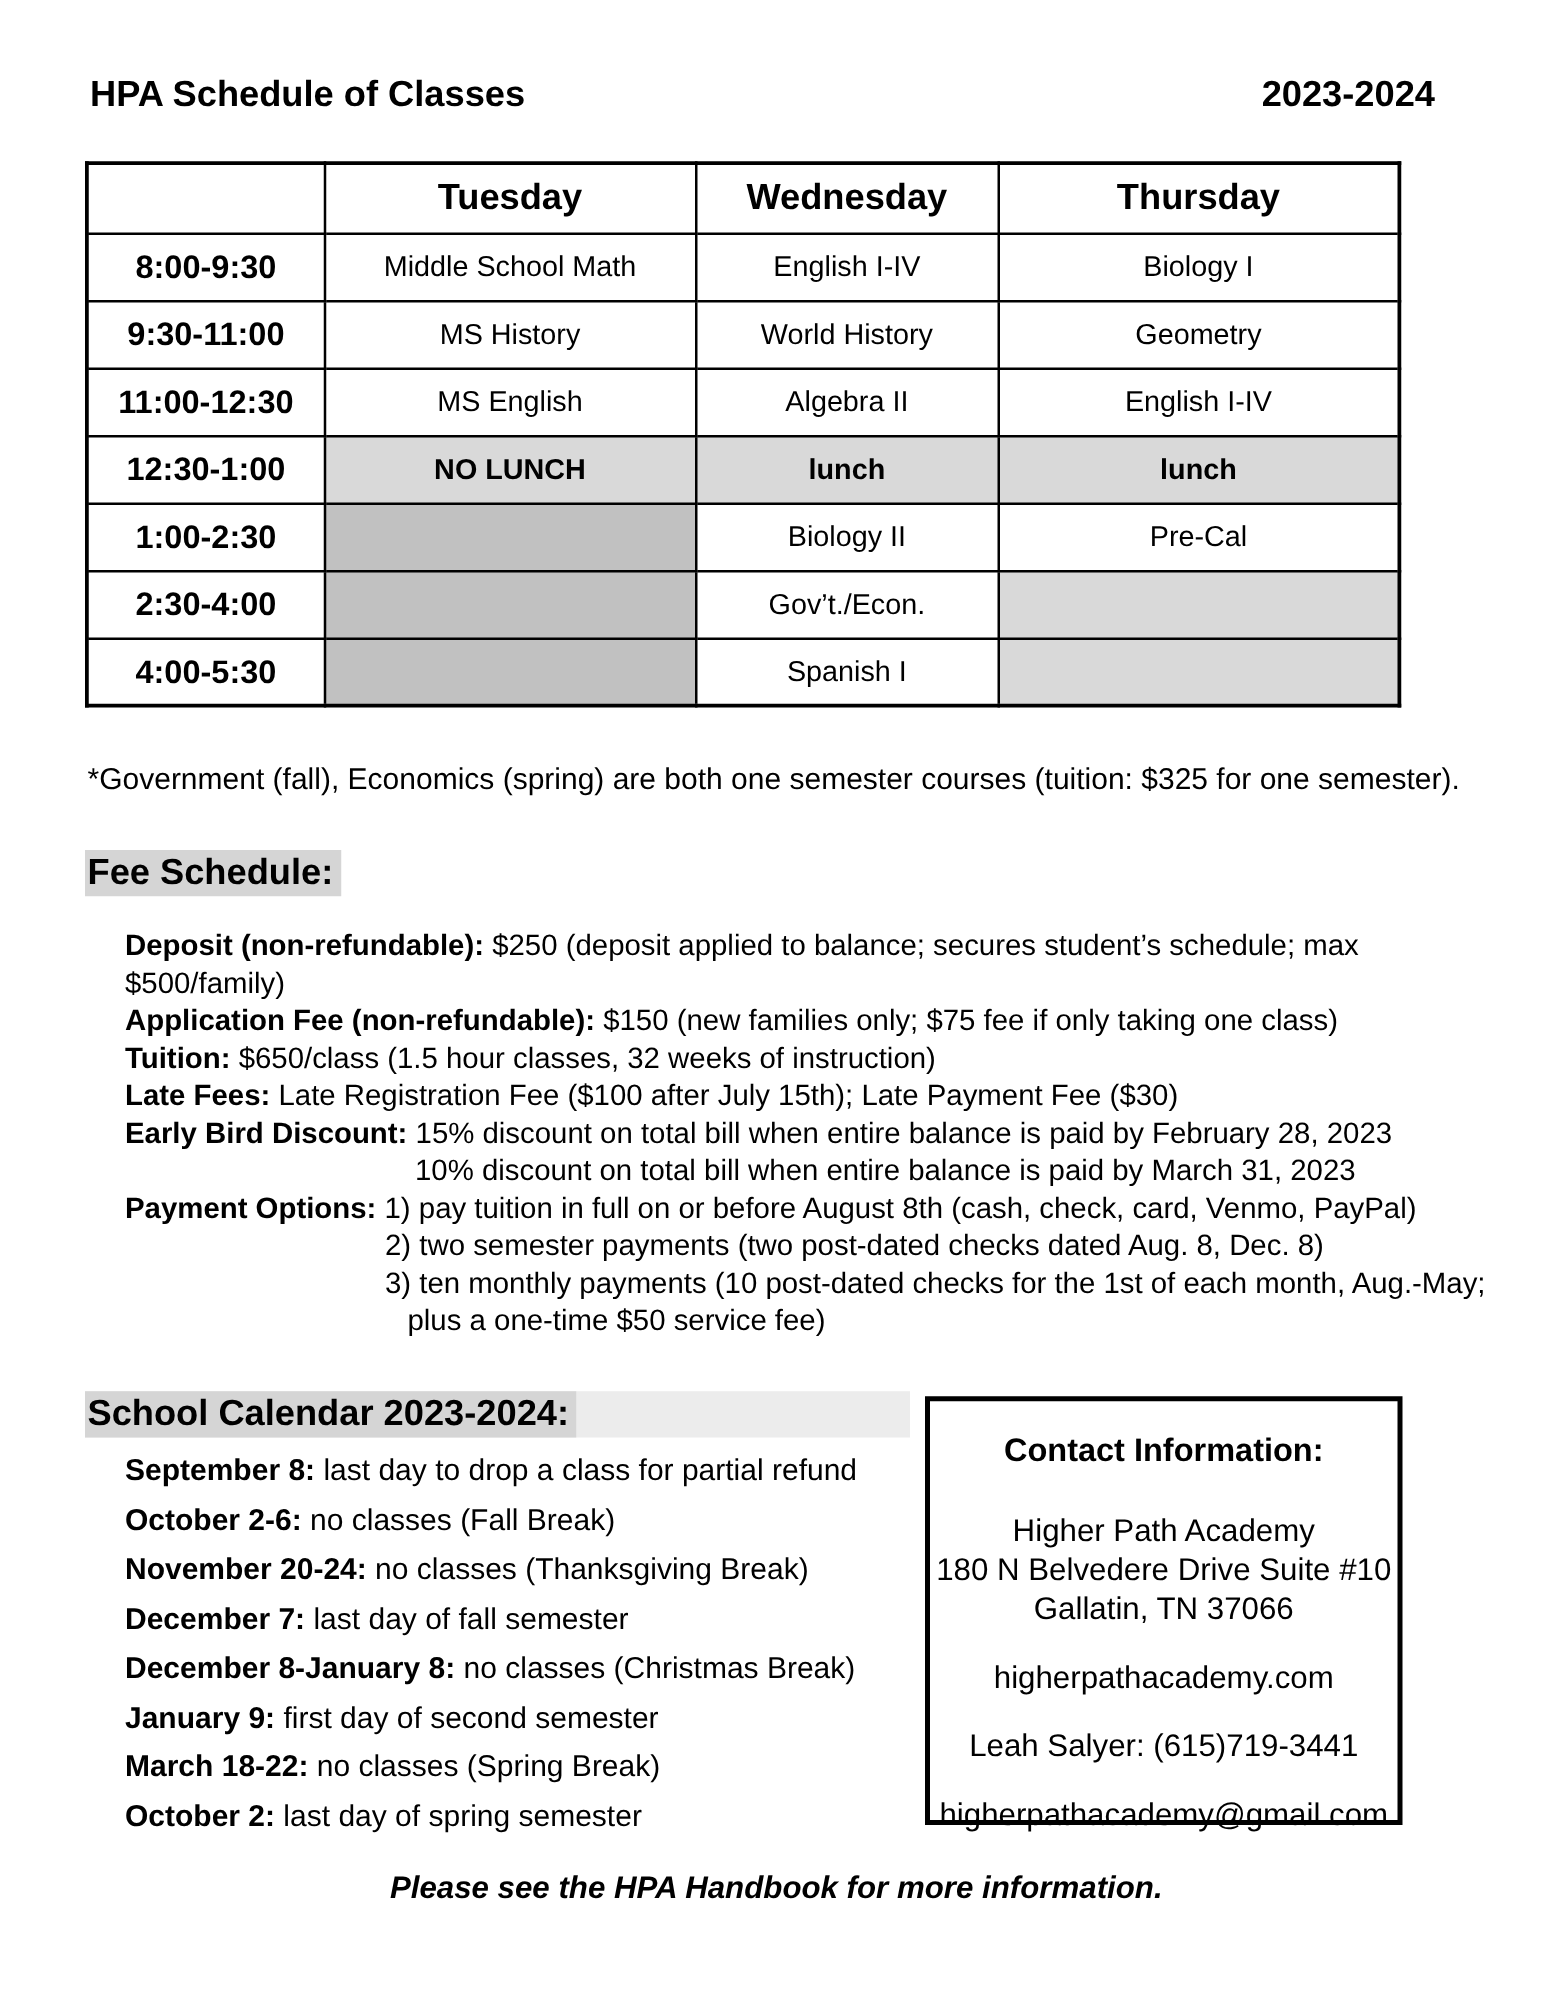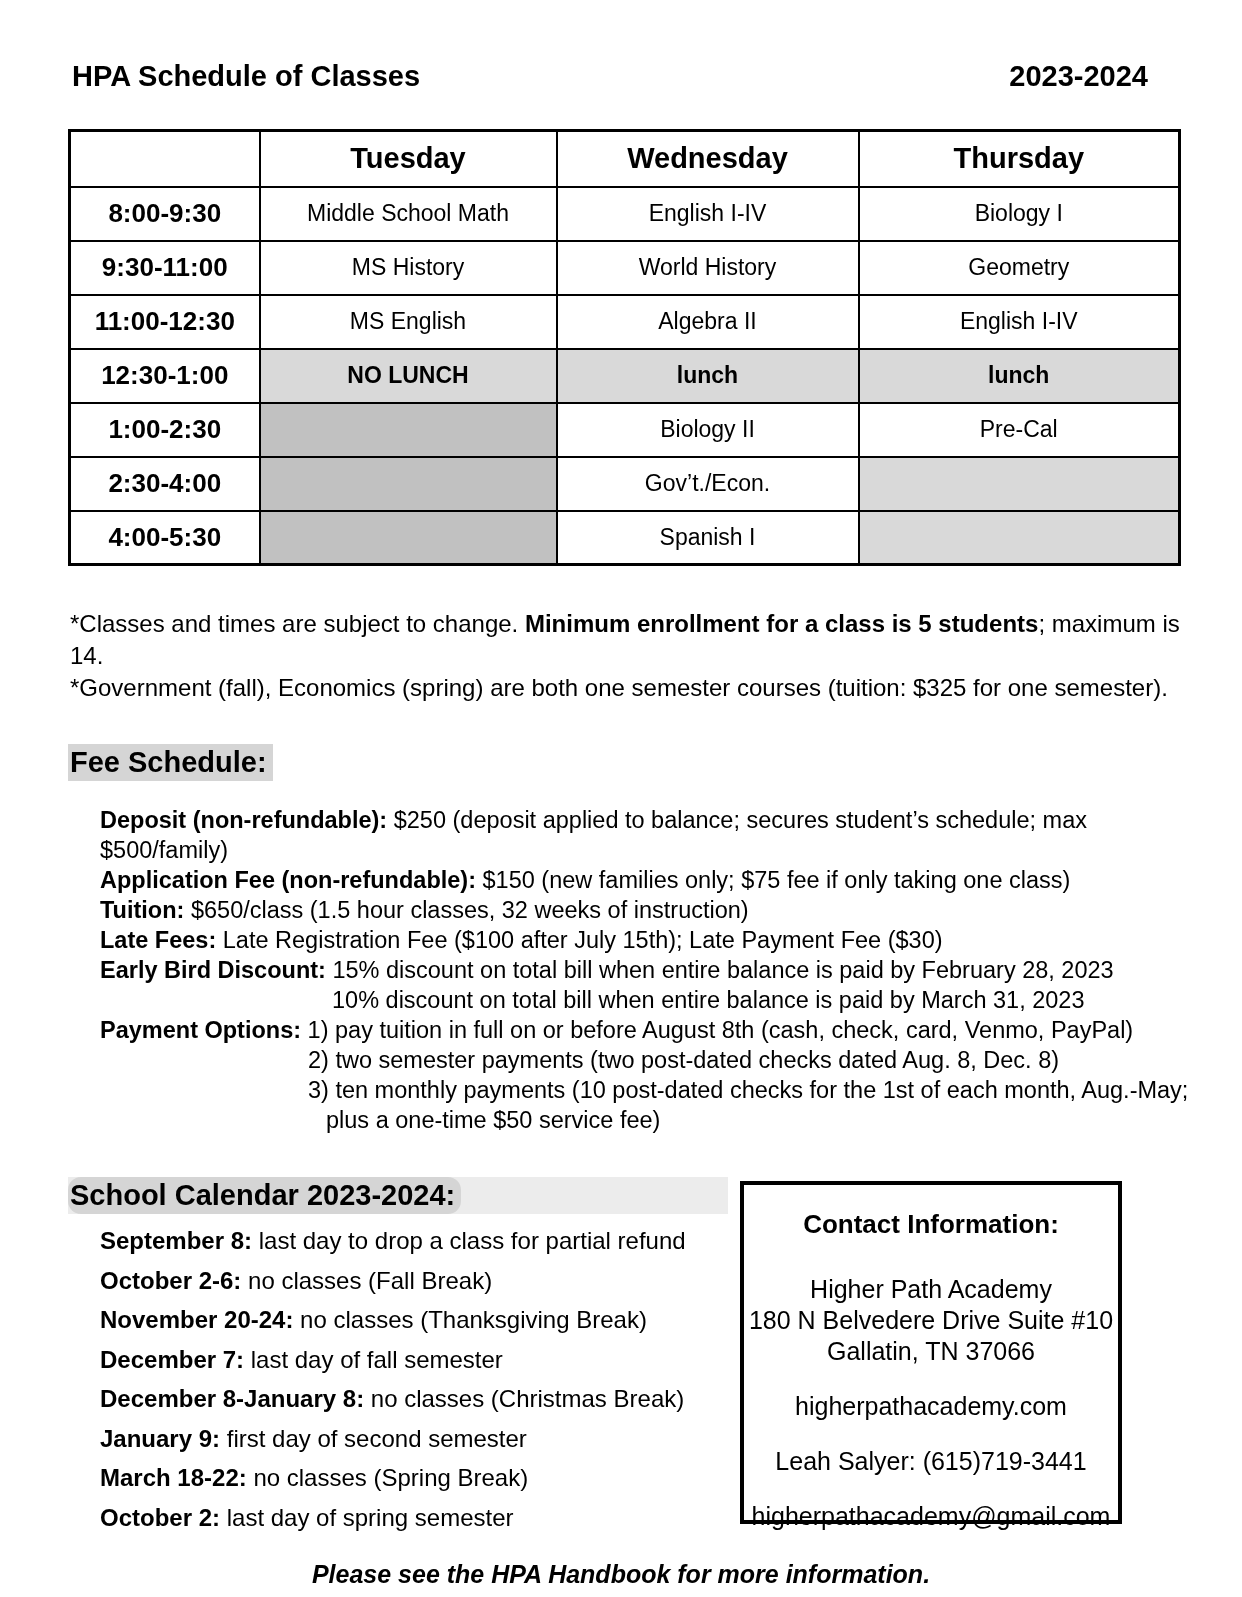--- a/index.html
+++ b/index.html
@@ -41,7 +41,7 @@
   td.time       { font-size: 26px; font-weight: bold; height: 54px; width: 190px; }
   td.cell       { font-size: 23px; }
   td.col-tue    { width: 297px; }
-  td.col-wed    { width: 302px; }
+  td.col-wed    { width: 242px; }
   td.col-thu    { width: 321px; }
   td.lunch      { background: var(--lunch-row-bg, #d9d9d9); font-weight: bold; font-size: 23px; }
   td.blank-dark  { background: var(--blocked-dark-bg, #c1c1c1); }

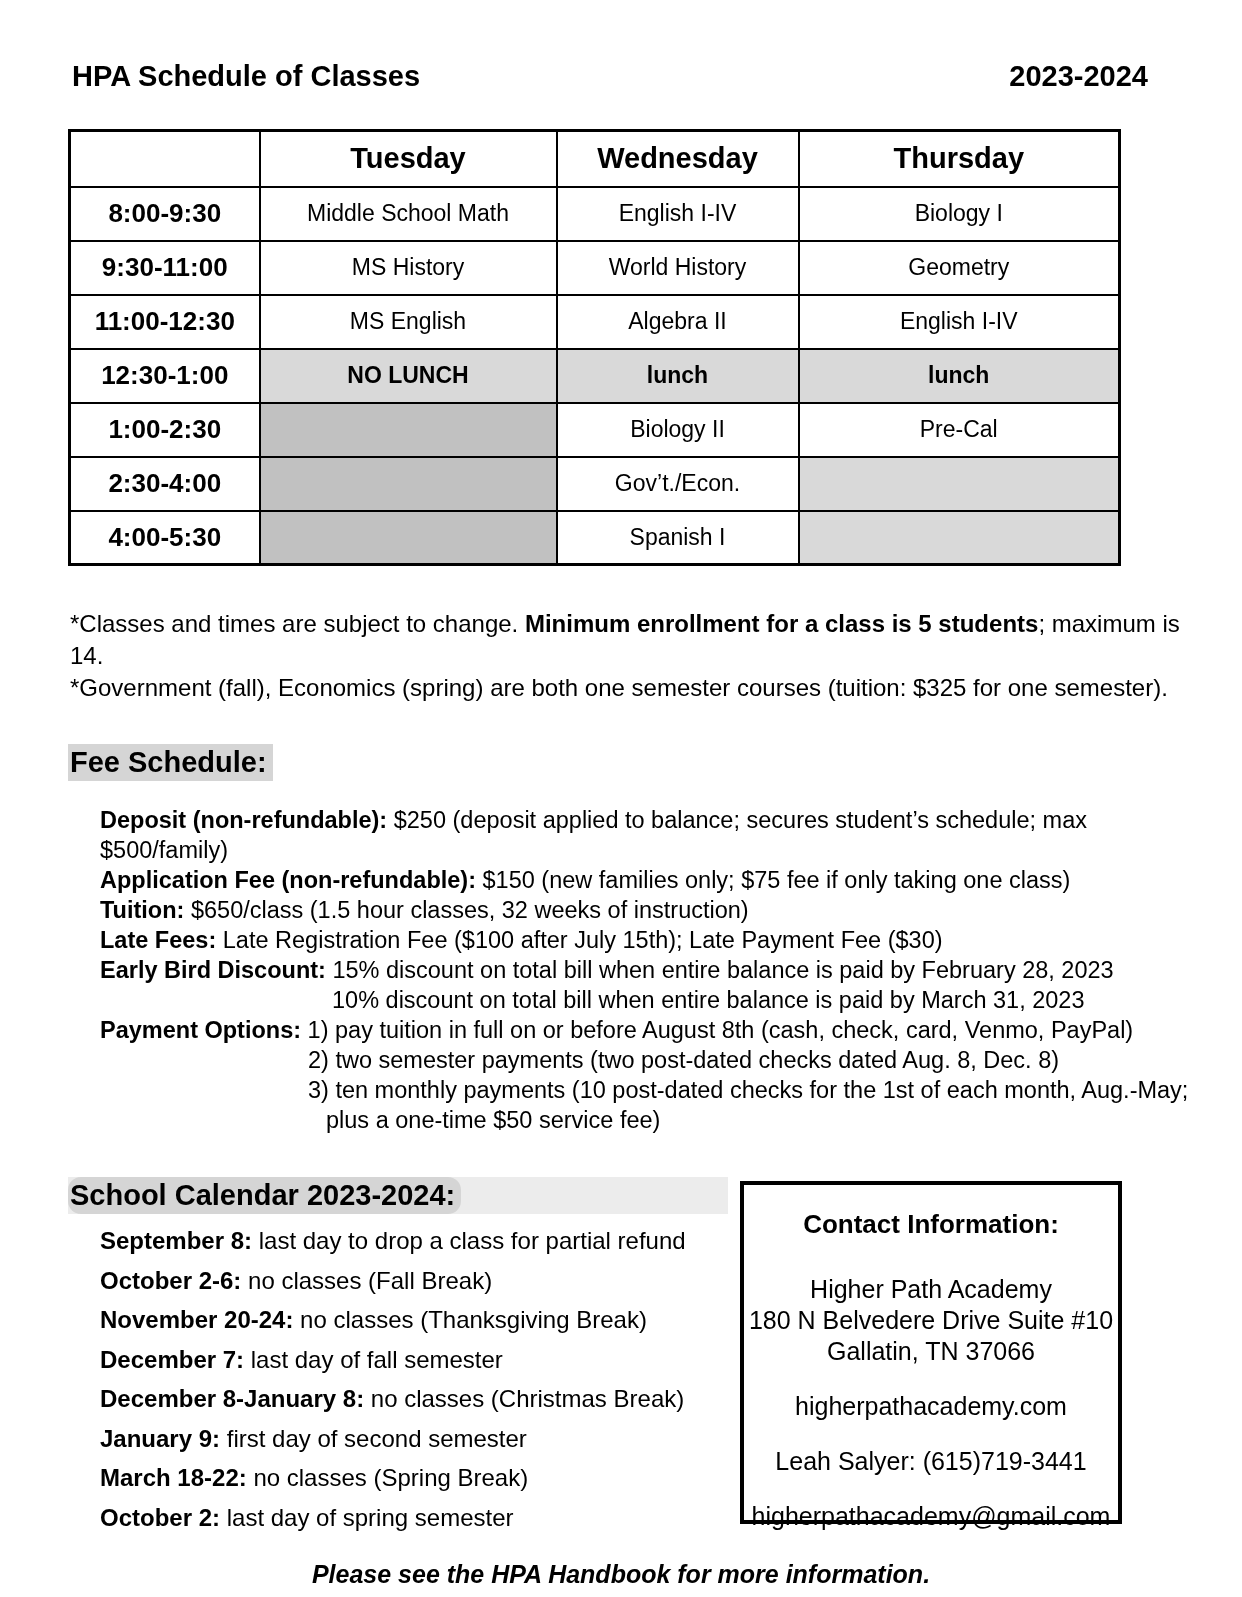--- a/index.html
+++ b/index.html
@@ -181,7 +181,6 @@
     </table>
 
   <div class="notes">
-    <div><span>*Classes and times are subject to change. </span><b>Minimum enrollment for a class is 5 students</b><span>; maximum is 14.</span></div>
     <div>*Government (fall), Economics (spring) are both one semester courses (tuition: $325 for one semester).</div>
   </div>
 

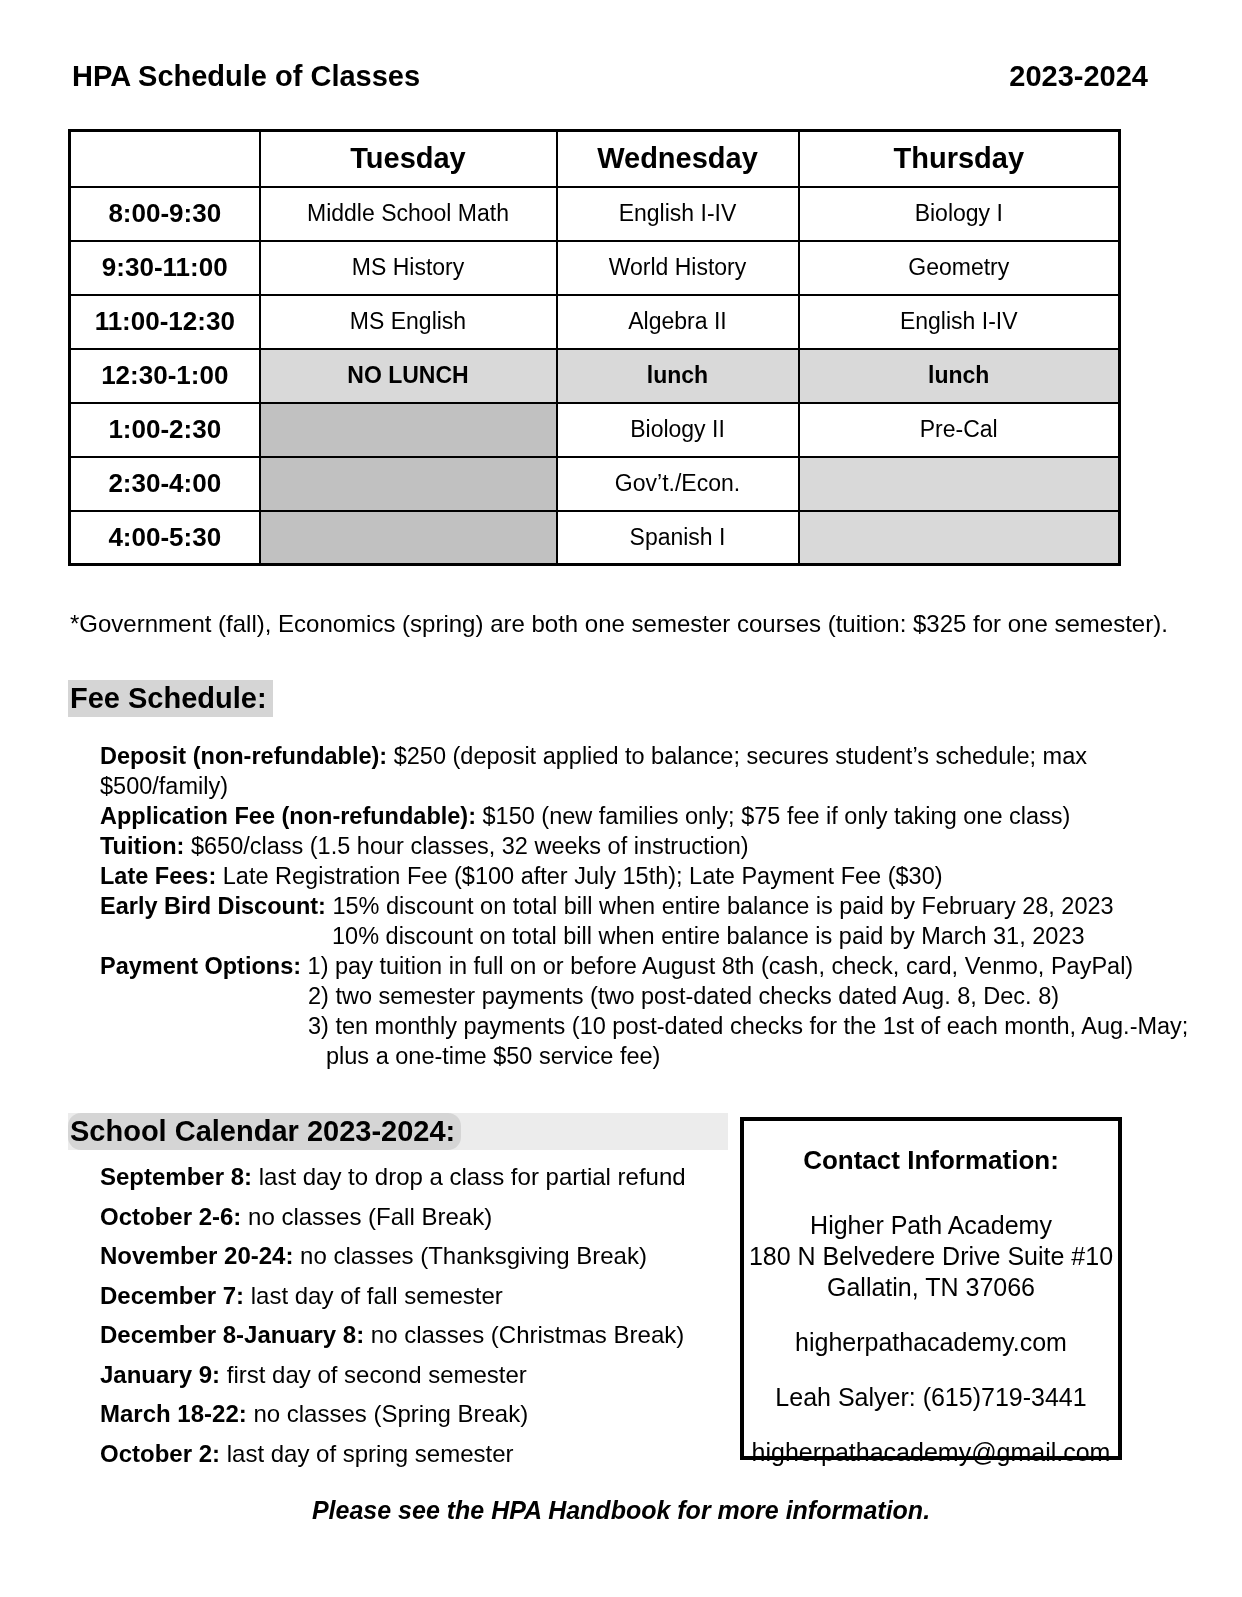--- a/index.html
+++ b/index.html
@@ -85,7 +85,7 @@
     background: var(--heading-highlight-light, #ececec);
     width: 660px;
   }
-  .calendar-heading-bar .section-heading { margin: 0; border-radius: 13px; }
+  .calendar-heading-bar .section-heading { margin: 0; }
   .calendar-events { margin-top: 14px; }
   .cal-event {
     font-size: 24px;

